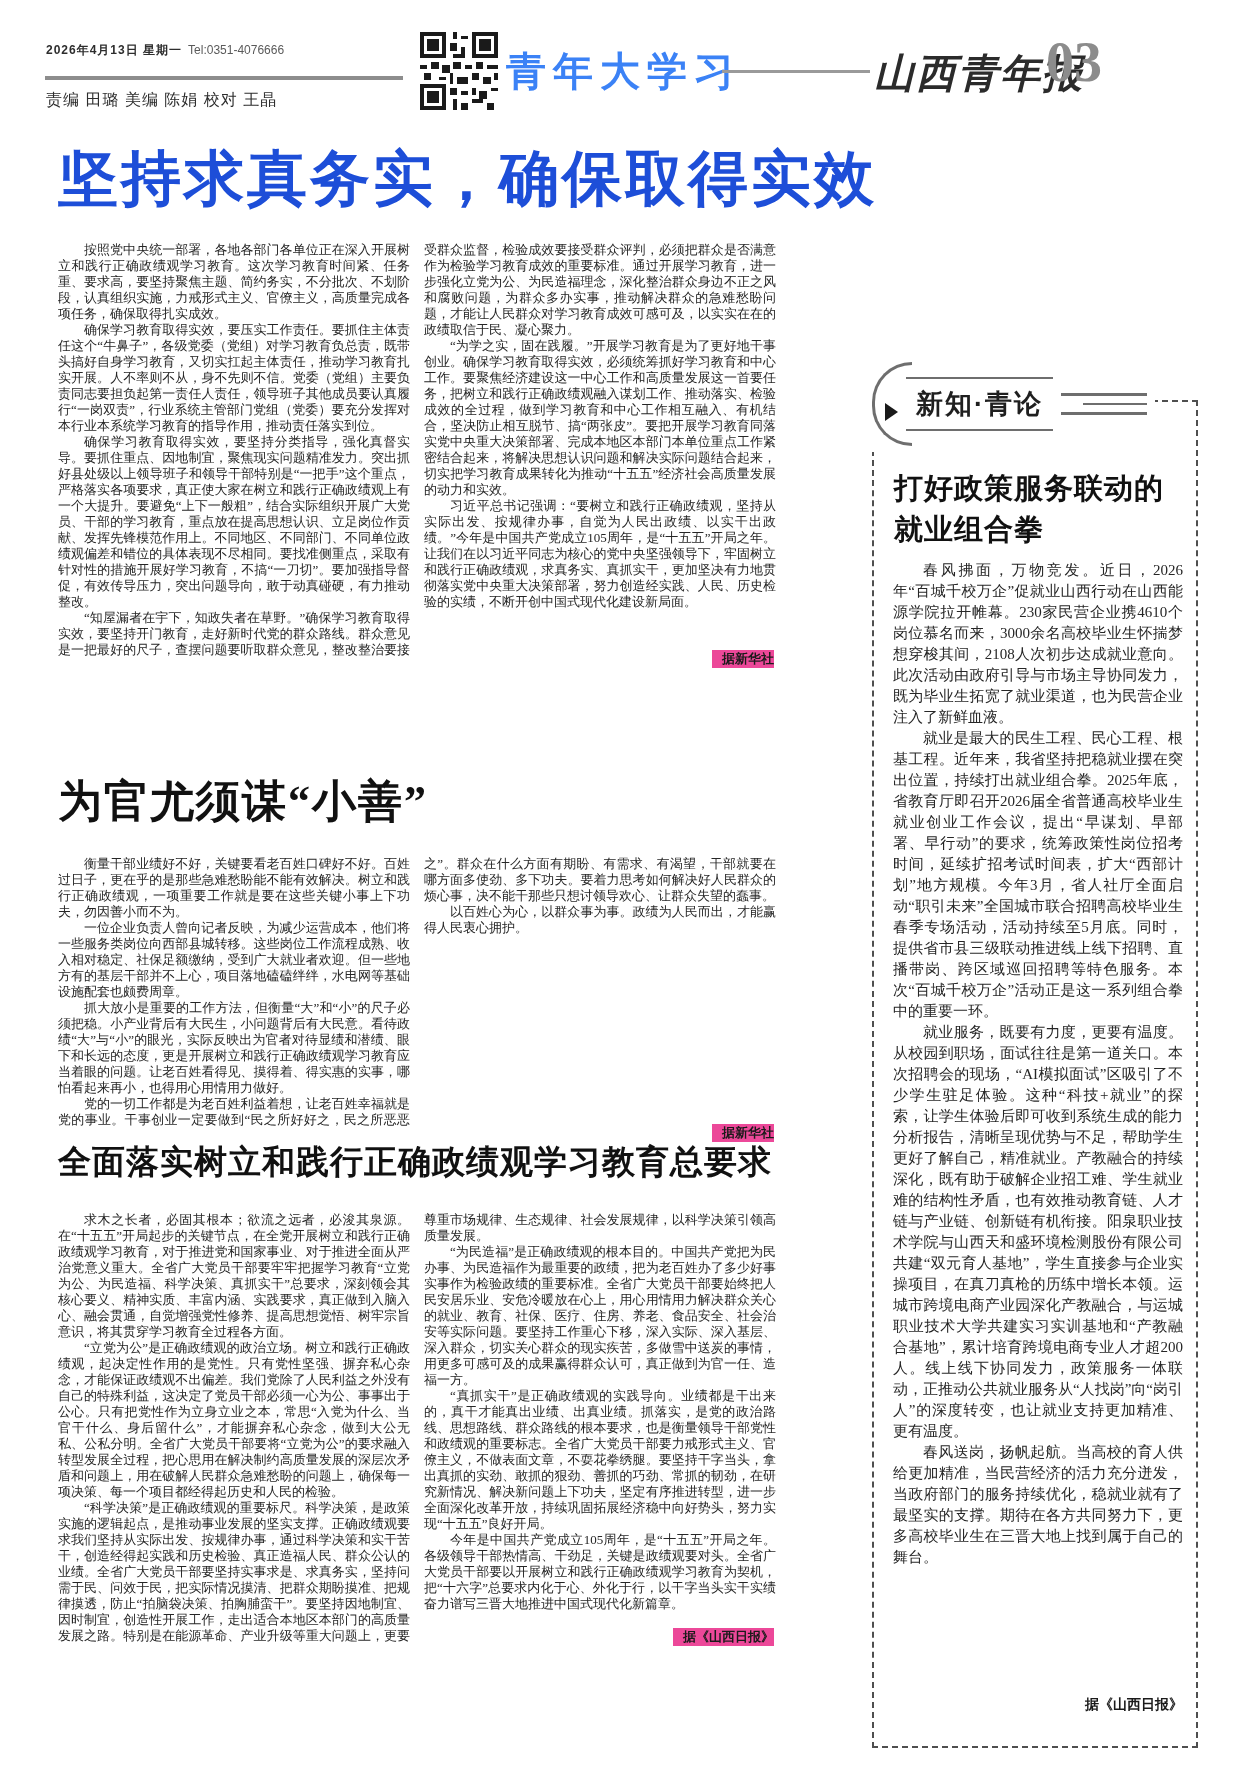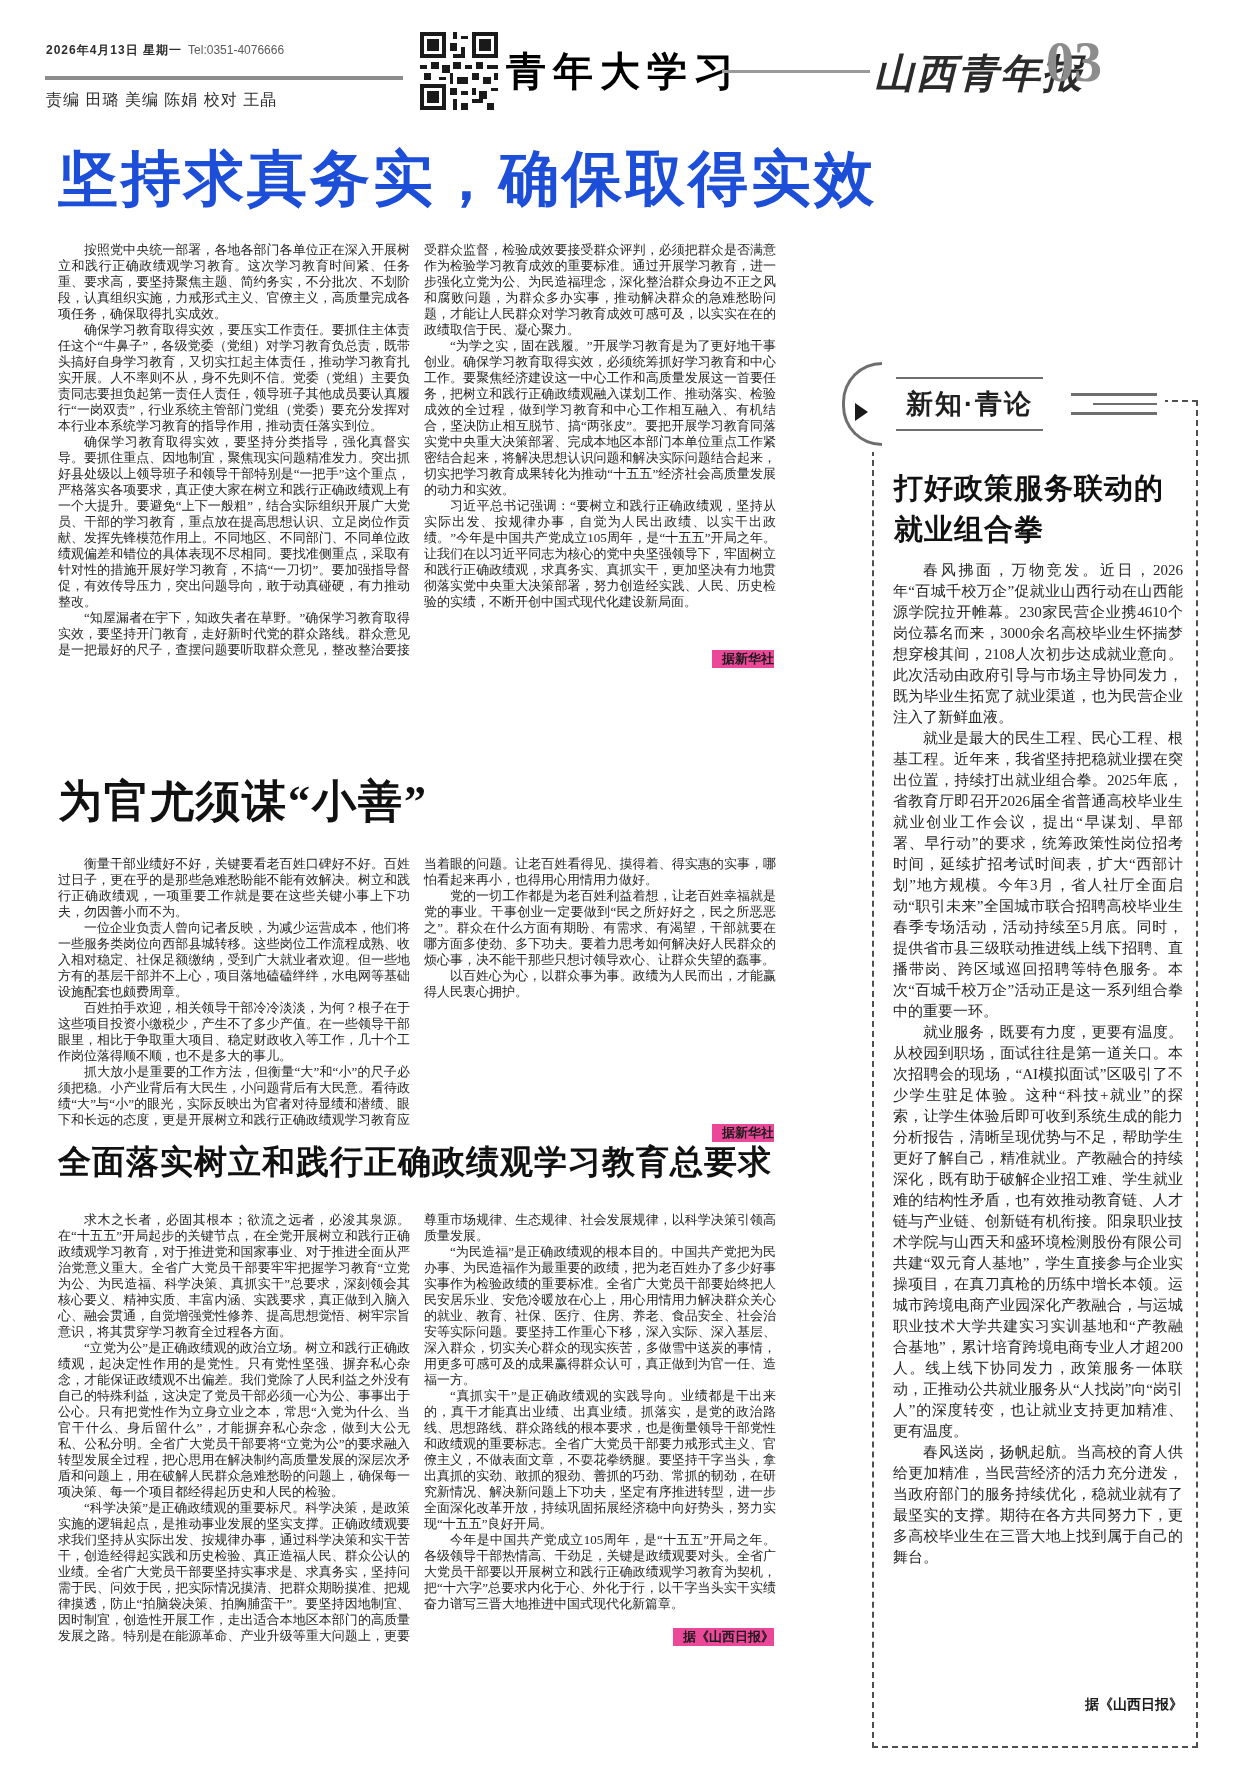--- a/index.html
+++ b/index.html
@@ -19,7 +19,7 @@
               font-size:16px; color:#2d2d2d; letter-spacing:1px;}
   .qr { position:absolute; left:420px; top:32px; width:78px; height:78px; }
   .section-title { position:absolute; left:506px; top:44px; font-size:40px; font-weight:900;
-              color:#000000; letter-spacing:7px; font-family:"Liberation Sans",sans-serif;text-align:center;}
+              color:#3b82f6; letter-spacing:7px; font-family:"Liberation Sans",sans-serif;text-align:center;}
   .hdr-line { position:absolute; left:722px; top:70px; width:148px; height:3px; background:#9a9a9a;}
   .masthead { position:absolute; left:874px; top:46px; font-size:40px; font-weight:bold;
               font-style:italic; color:#2b2b2b; letter-spacing:2px;}

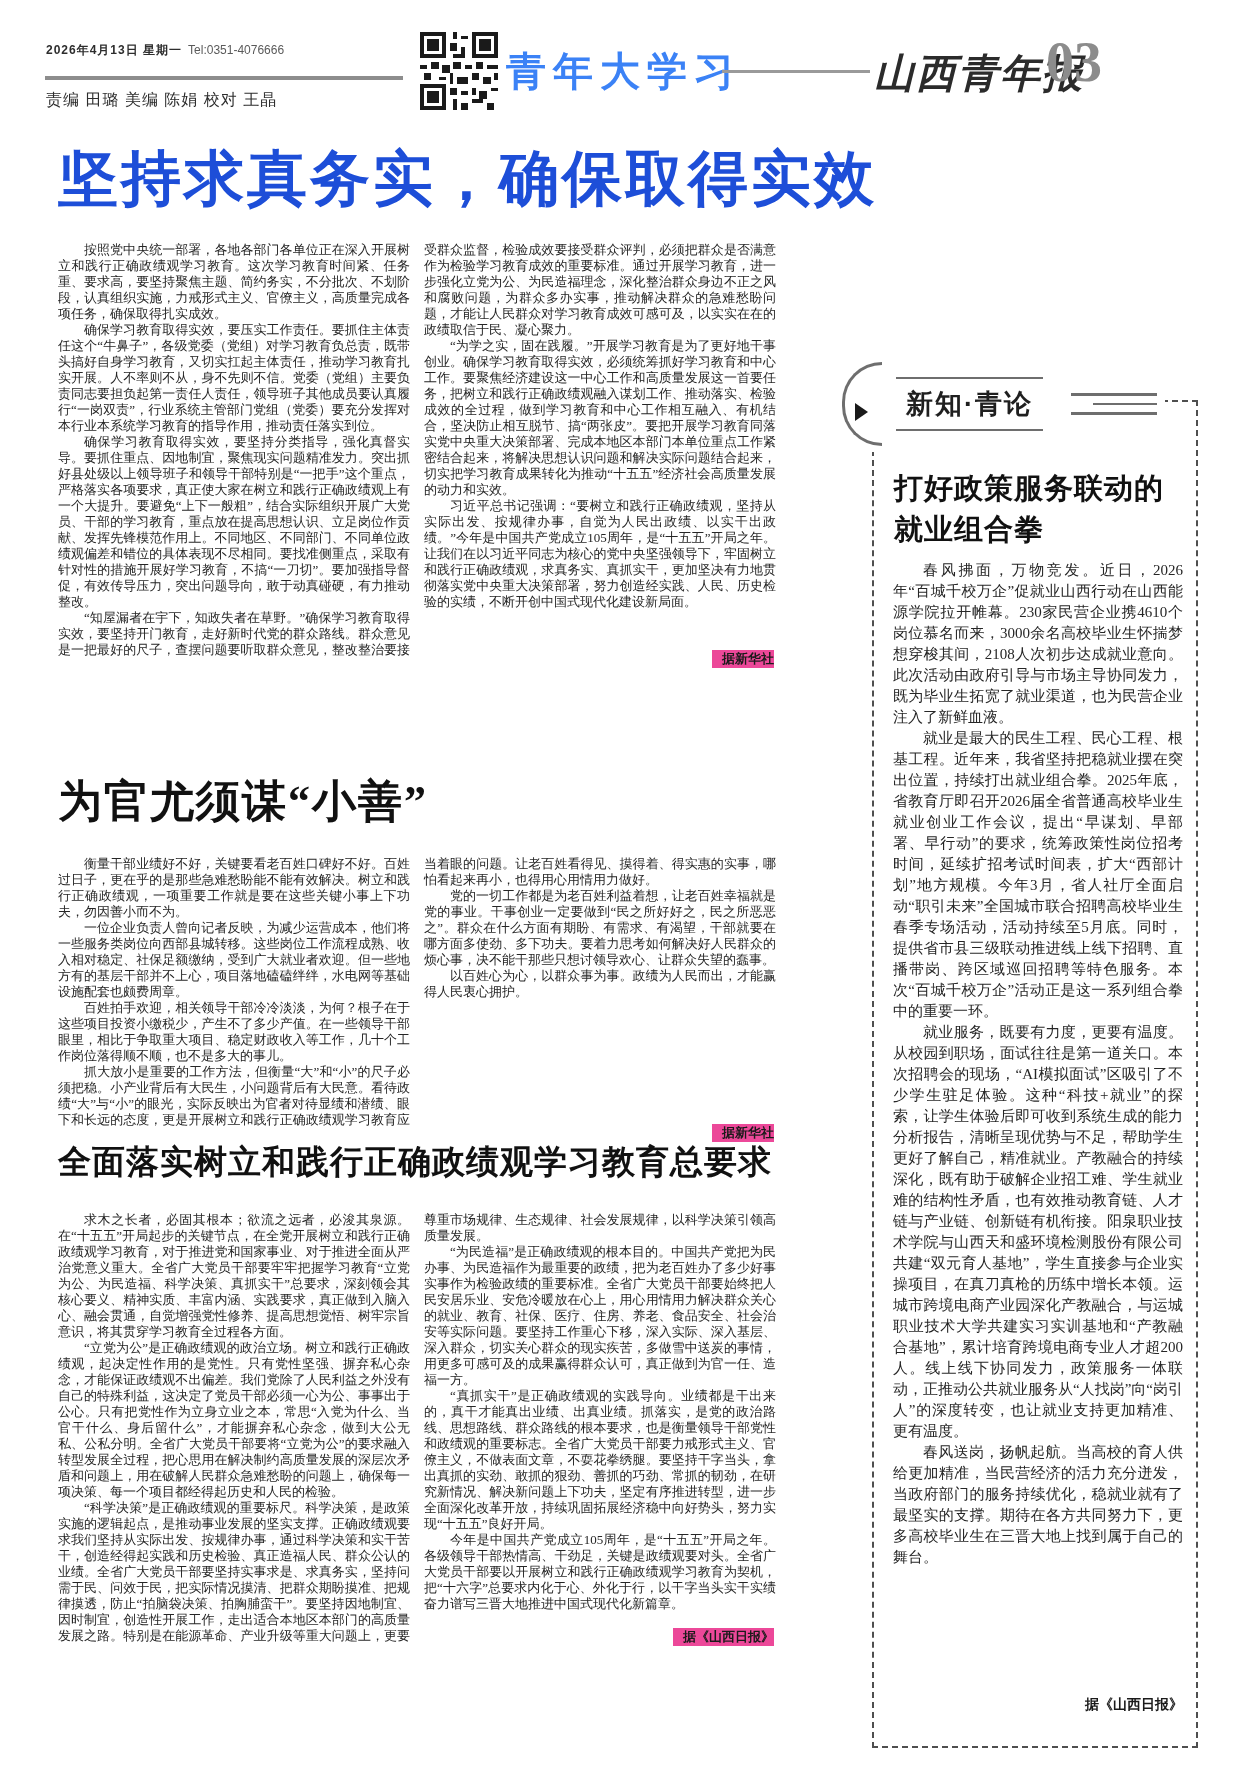--- a/index.html
+++ b/index.html
@@ -44,8 +44,8 @@
   
   .sidebar-box { position:absolute; left:872px; top:400px; width:326px; height:1348px;
                  border:2px dashed #4f4f4f; }
-  .badge { position:absolute; left:842px; top:356px; height:96px; display:flex; align-items:center;
-           background:#fff; padding:0 8px 0 0; z-index:3;gap:20px;}
+  .badge { position:absolute; left:872px; top:356px; height:96px; display:flex; align-items:center;
+           background:#fff; padding:0 8px 0 0; z-index:3;}
   .badge-arc { width:40px; height:84px; border:3px solid #6e6e6e; border-right:none;
            border-radius:42px 0 0 42px; position:relative; }
   .badge-tri { position:absolute; left:10px; top:38px; width:0; height:0;

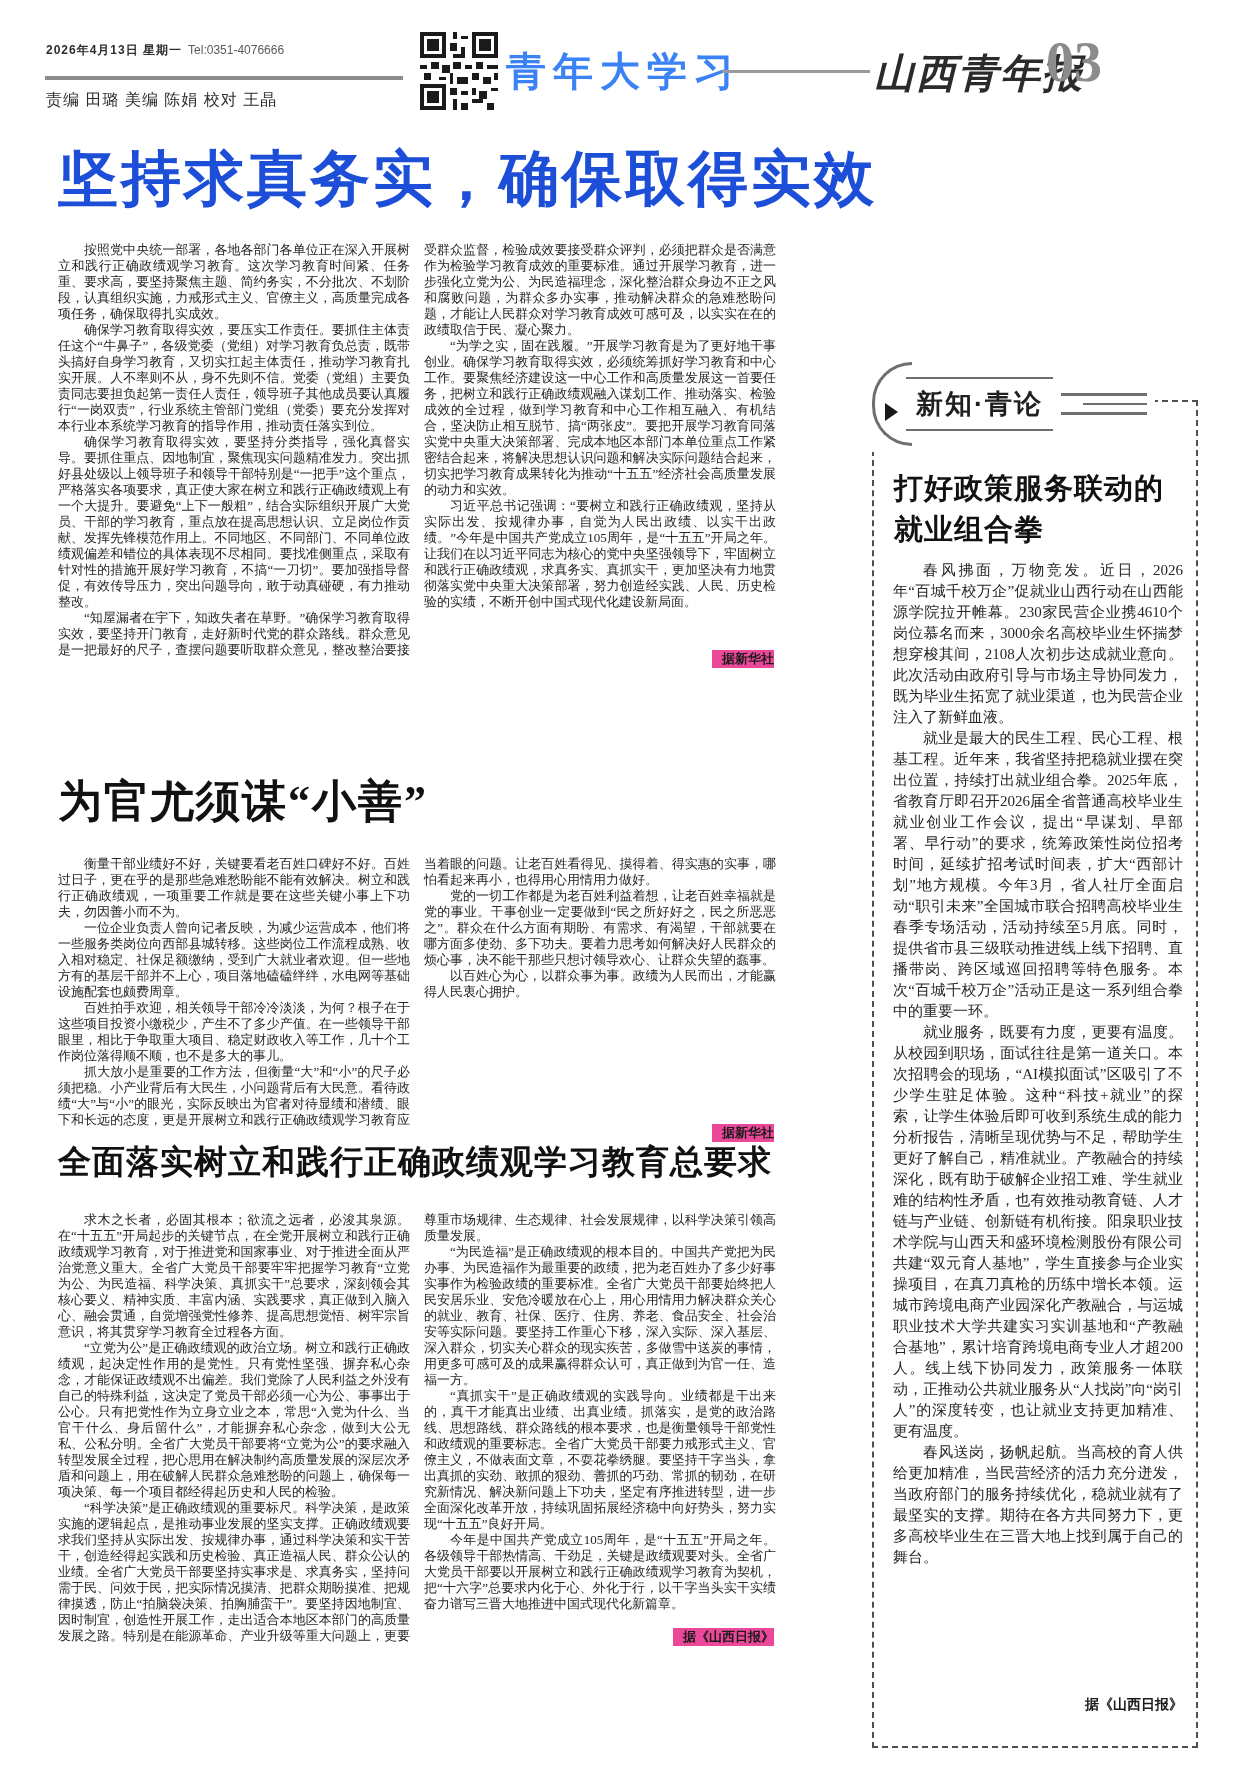--- a/index.html
+++ b/index.html
@@ -142,7 +142,6 @@
     <div class="art-body" style="position:absolute;left:0;top:0;height:286px;width:718px;">
         <p>衡量干部业绩好不好，关键要看老百姓口碑好不好。百姓过日子，更在乎的是那些急难愁盼能不能有效解决。树立和践行正确政绩观，一项重要工作就是要在这些关键小事上下功夫，勿因善小而不为。</p>
         <p>一位企业负责人曾向记者反映，为减少运营成本，他们将一些服务类岗位向西部县城转移。这些岗位工作流程成熟、收入相对稳定、社保足额缴纳，受到广大就业者欢迎。但一些地方有的基层干部并不上心，项目落地磕磕绊绊，水电网等基础设施配套也颇费周章。</p>
-        <p>百姓拍手欢迎，相关领导干部冷冷淡淡，为何？根子在于这些项目投资小缴税少，产生不了多少产值。在一些领导干部眼里，相比于争取重大项目、稳定财政收入等工作，几十个工作岗位落得顺不顺，也不是多大的事儿。</p>
         <p>抓大放小是重要的工作方法，但衡量“大”和“小”的尺子必须把稳。小产业背后有大民生，小问题背后有大民意。看待政绩“大”与“小”的眼光，实际反映出为官者对待显绩和潜绩、眼下和长远的态度，更是开展树立和践行正确政绩观学习教育应当着眼的问题。让老百姓看得见、摸得着、得实惠的实事，哪怕看起来再小，也得用心用情用力做好。</p>
         <p>党的一切工作都是为老百姓利益着想，让老百姓幸福就是党的事业。干事创业一定要做到“民之所好好之，民之所恶恶之”。群众在什么方面有期盼、有需求、有渴望，干部就要在哪方面多使劲、多下功夫。要着力思考如何解决好人民群众的烦心事，决不能干那些只想讨领导欢心、让群众失望的蠢事。</p>
         <p>以百姓心为心，以群众事为事。政绩为人民而出，才能赢得人民衷心拥护。</p>

